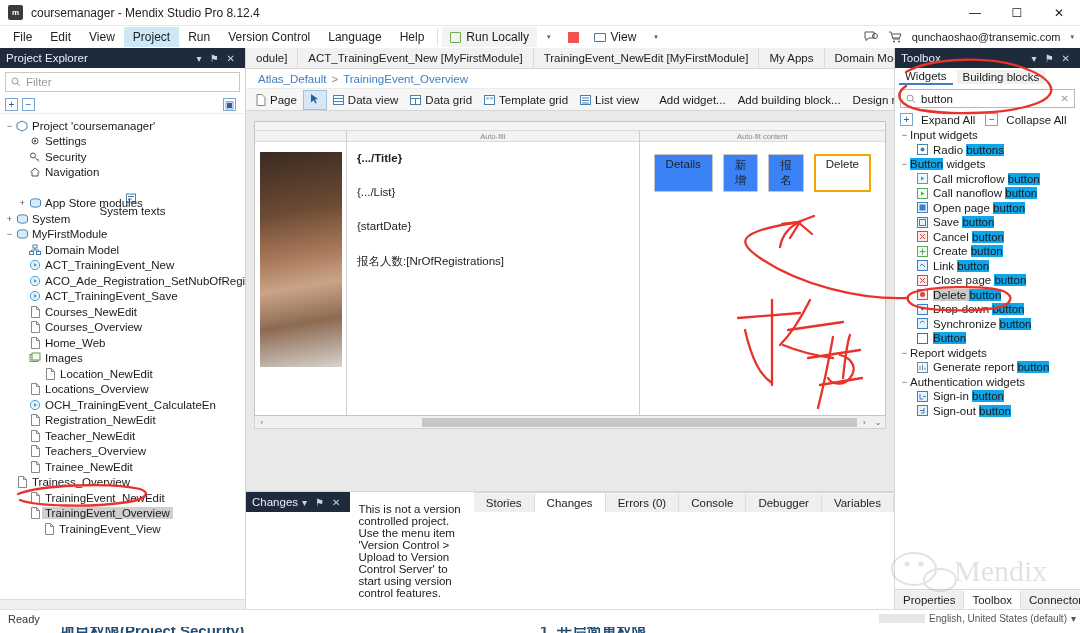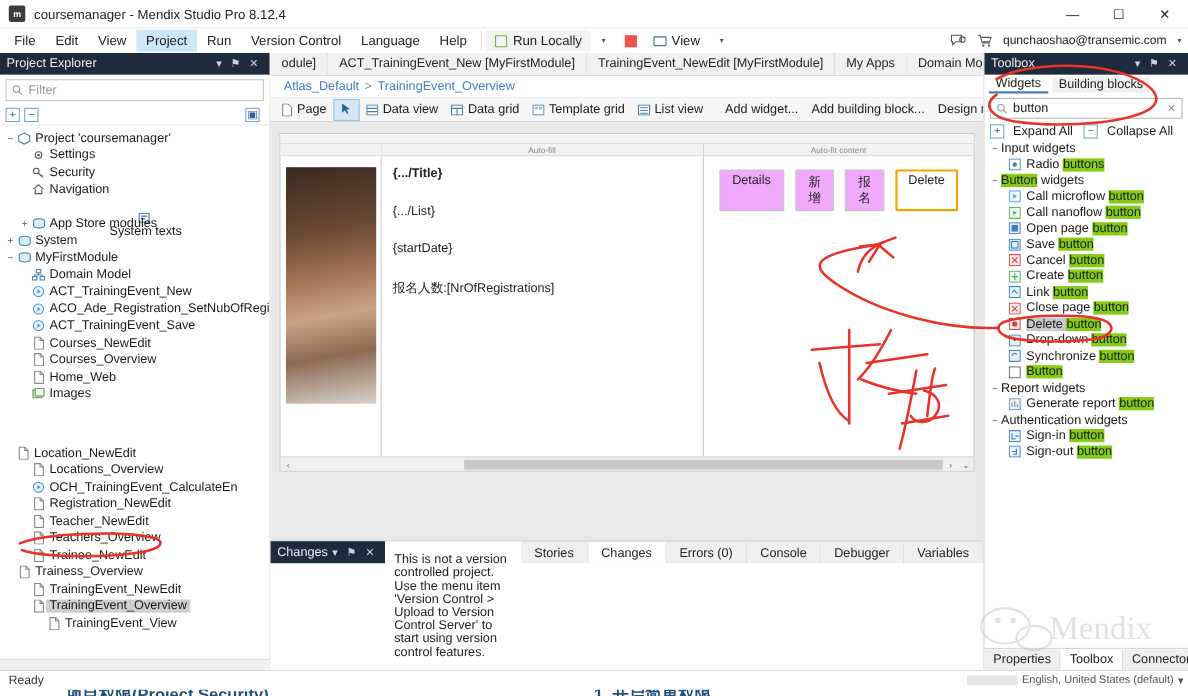--- a/index.html
+++ b/index.html
@@ -131,7 +131,7 @@
   .witem { display:flex; align-items:center; height:14.5px; padding-left:22px; }
   .wicon { width:11px; height:11px; border:1px solid #8aa; margin-right:5px;
            display:flex; align-items:center; justify-content:center; font-size:7px; flex:0 0 11px;}
-  .hl-y { background:#84cc16; }
+  .hl-y { background:#0ea5e9; }
   .witem.selected .wname { background:#c9c9c9; }
 
   

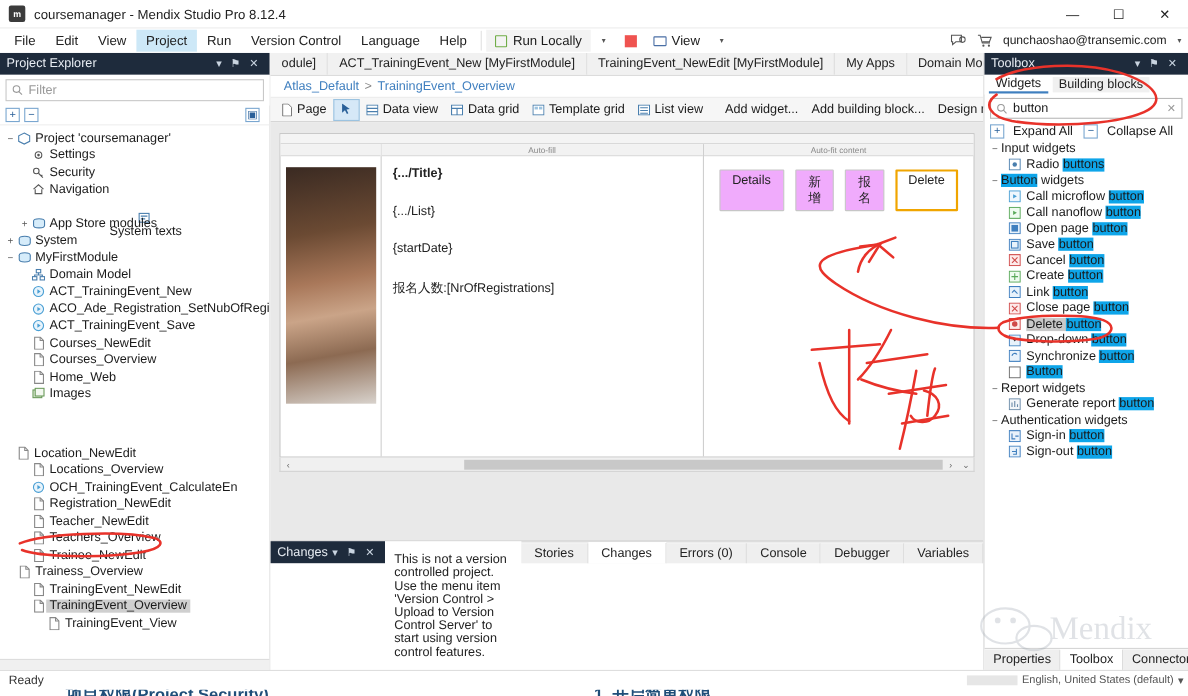--- a/index.html
+++ b/index.html
@@ -95,7 +95,7 @@
   .fld { font-size:11.5px; color:#222; margin-bottom:22px; }
   .fld.b { font-weight:bold; }
   .btnrow { display:flex; gap:10px; padding:12px 14px; }
-  .mbtn { border:1px solid #c6c6c6; background:#f0abfc; padding:3px 11px; font-size:11.5px;
+  .mbtn { border:1px solid #c6c6c6; background:#3b82f6; padding:3px 11px; font-size:11.5px;
           color:#222; border-radius:1px; }
   .mbtn.hl { border:2px solid #f0a500; background:#fff; padding:2px 10px; }
   .hscroll { height:13px; background:#f0f0f0; border:1px solid #d2d2d2; border-top:none;

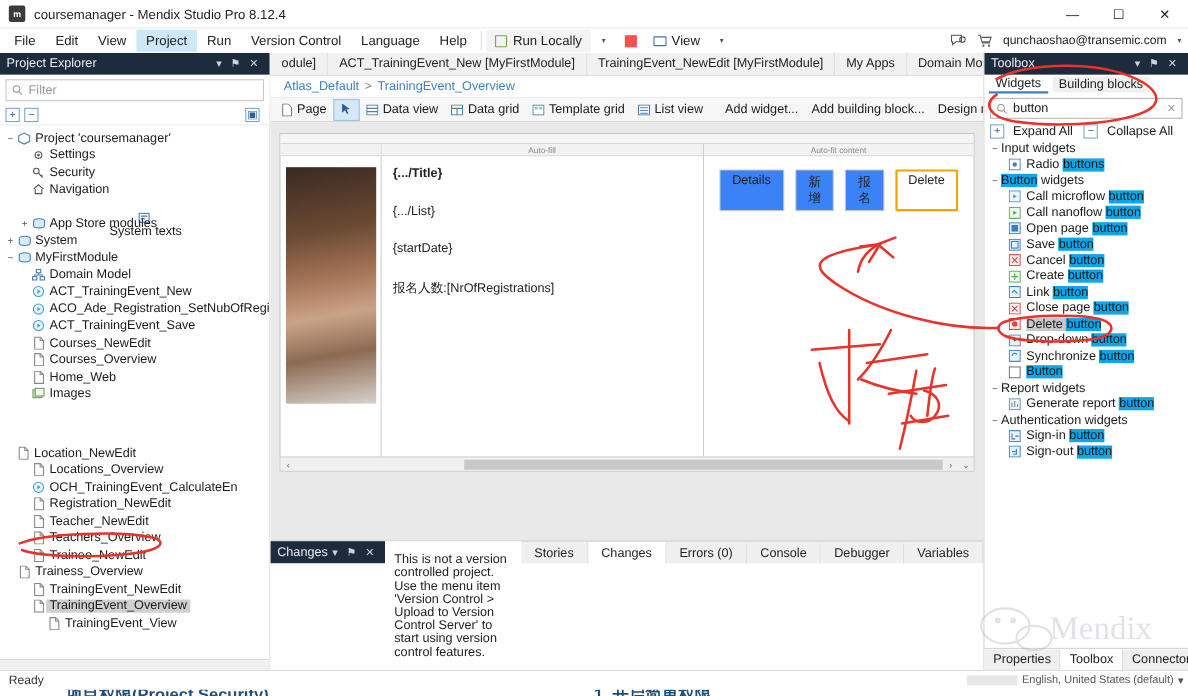--- a/index.html
+++ b/index.html
@@ -390,7 +390,7 @@
             </span>
             <span class="tlabel">Images</span>
           </div>
-          <div class="trow" style="padding-left: 3px; margin-top: 38px;">
+          <div class="trow" style="padding-left: 32px;">
             <span class="tw"></span>
             <span class="ticon">
               <svg width="11" height="12" viewBox="0 0 11 12">

